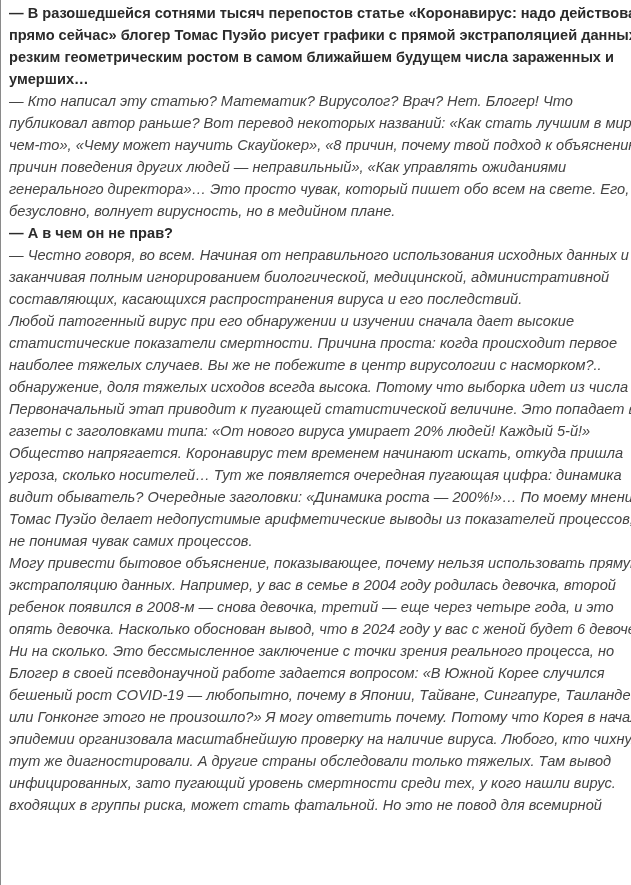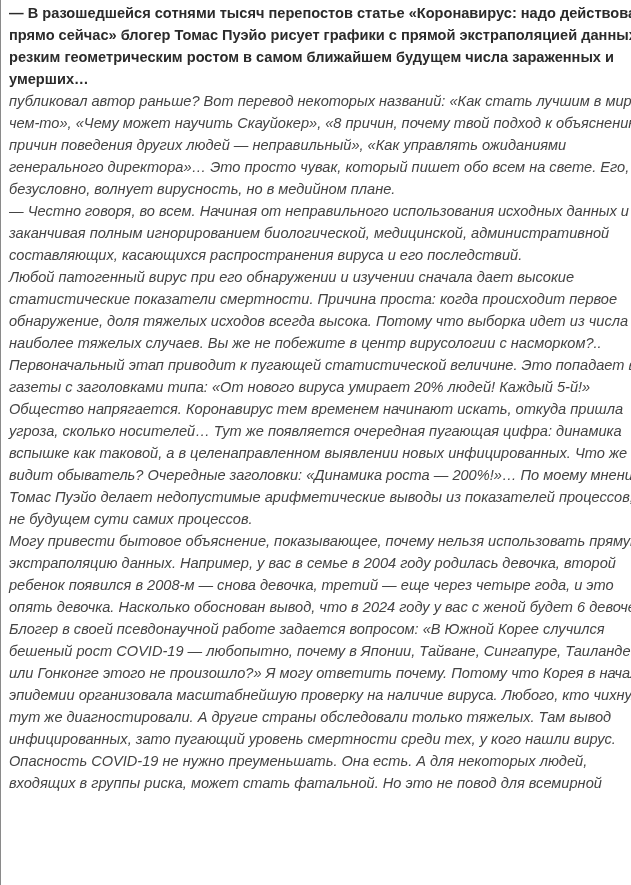--- a/index.html
+++ b/index.html
@@ -33,6 +33,7 @@
   </p>
 
   <p class="a">
+    <span class="line">— Кто написал эту статью? Математик? Вирусолог? Врач? Нет. Блогер! Что</span>
     <span class="line">публиковал автор раньше? Вот перевод некоторых названий: «Как стать лучшим в мире в</span>
     <span class="line">чем-то», «Чему может научить Скауйокер», «8 причин, почему твой подход к объяснению</span>
     <span class="line">причин поведения других людей — неправильный», «Как управлять ожиданиями</span>

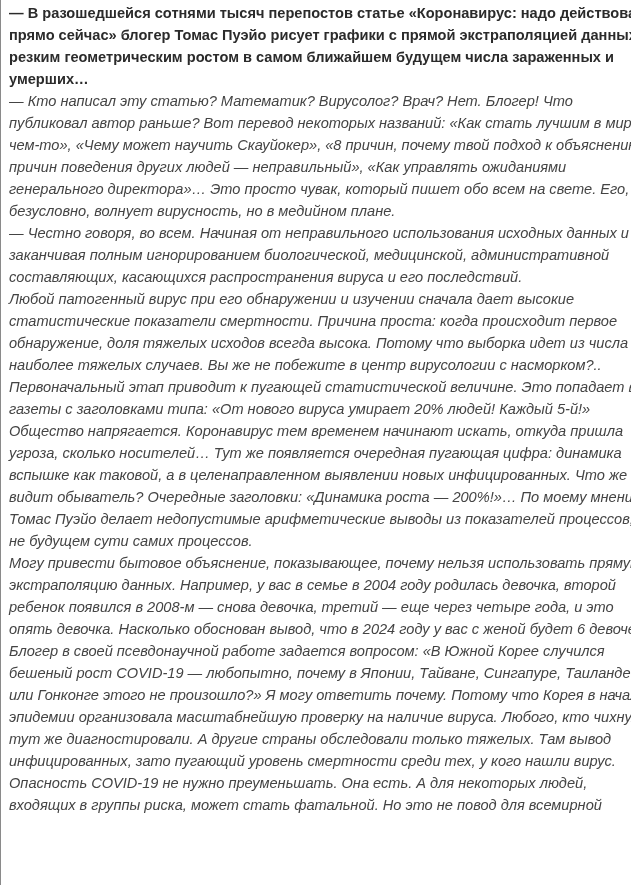--- a/index.html
+++ b/index.html
@@ -41,6 +41,9 @@
     <span class="line">безусловно, волнует вирусность, но в медийном плане.</span>
   </p>
 
+  <p class="q">
+    <span class="line">— А в чем он не прав?</span>
+  </p>
 
   <p class="a">
     <span class="line">— Честно говоря, во всем. Начиная от неправильного использования исходных данных и</span>

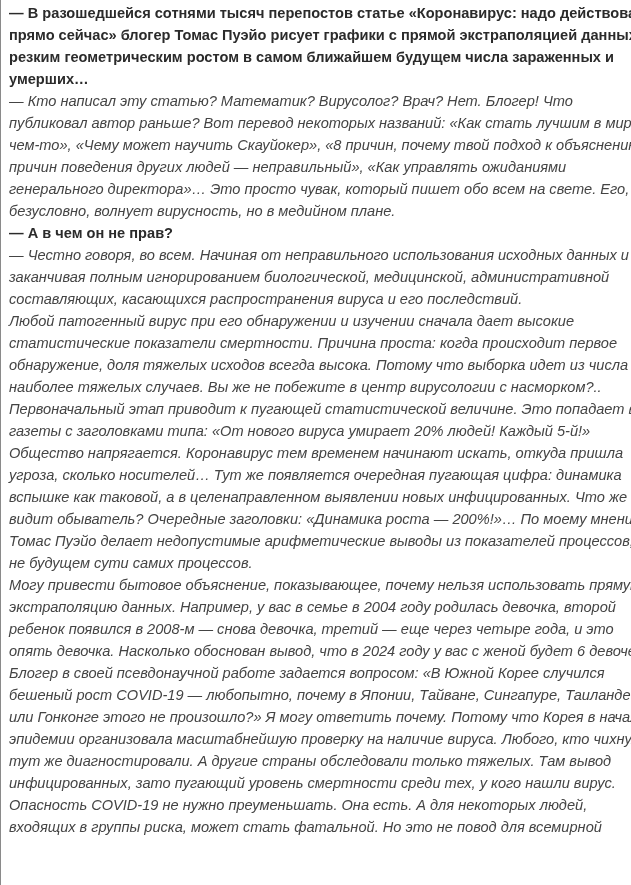--- a/index.html
+++ b/index.html
@@ -54,8 +54,8 @@
   <p class="a">
     <span class="line">Любой патогенный вирус при его обнаружении и изучении сначала дает высокие</span>
     <span class="line">статистические показатели смертности. Причина проста: когда происходит первое</span>
+    <span class="line">наиболее тяжелых случаев. Вы же не побежите в центр вирусологии с насморком?..</span>
     <span class="line">обнаружение, доля тяжелых исходов всегда высока. Потому что выборка идет из числа</span>
-    <span class="line">наиболее тяжелых случаев. Вы же не побежите в центр вирусологии с насморком?..</span>
   </p>
 
   <p class="a">

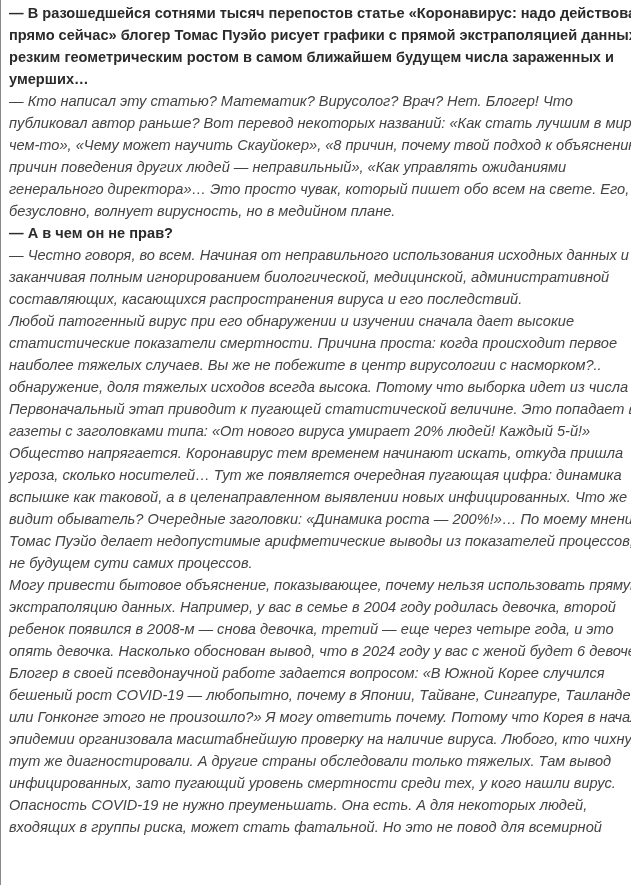--- a/index.html
+++ b/index.html
@@ -63,7 +63,6 @@
     <span class="line">газеты с заголовками типа: «От нового вируса умирает 20% людей! Каждый 5-й!»</span>
     <span class="line">Общество напрягается. Коронавирус тем временем начинают искать, откуда пришла</span>
     <span class="line">угроза, сколько носителей… Тут же появляется очередная пугающая цифра: динамика</span>
-    <span class="line">вспышке как таковой, а в целенаправленном выявлении новых инфицированных. Что же</span>
     <span class="line">видит обыватель? Очередные заголовки: «Динамика роста — 200%!»… По моему мнению,</span>
     <span class="line">Томас Пуэйо делает недопустимые арифметические выводы из показателей процессов,</span>
     <span class="line">не будущем сути самих процессов.</span>

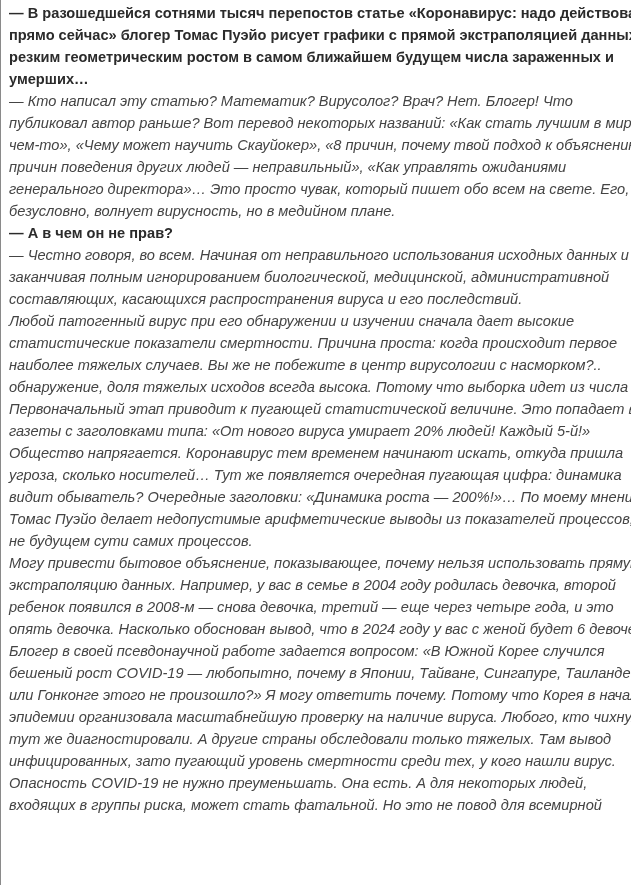--- a/index.html
+++ b/index.html
@@ -65,7 +65,7 @@
     <span class="line">угроза, сколько носителей… Тут же появляется очередная пугающая цифра: динамика</span>
     <span class="line">видит обыватель? Очередные заголовки: «Динамика роста — 200%!»… По моему мнению,</span>
     <span class="line">Томас Пуэйо делает недопустимые арифметические выводы из показателей процессов,</span>
-    <span class="line">не будущем сути самих процессов.</span>
+    <span class="line">не понимая чувак самих процессов.</span>
   </p>
 
   <p class="a">

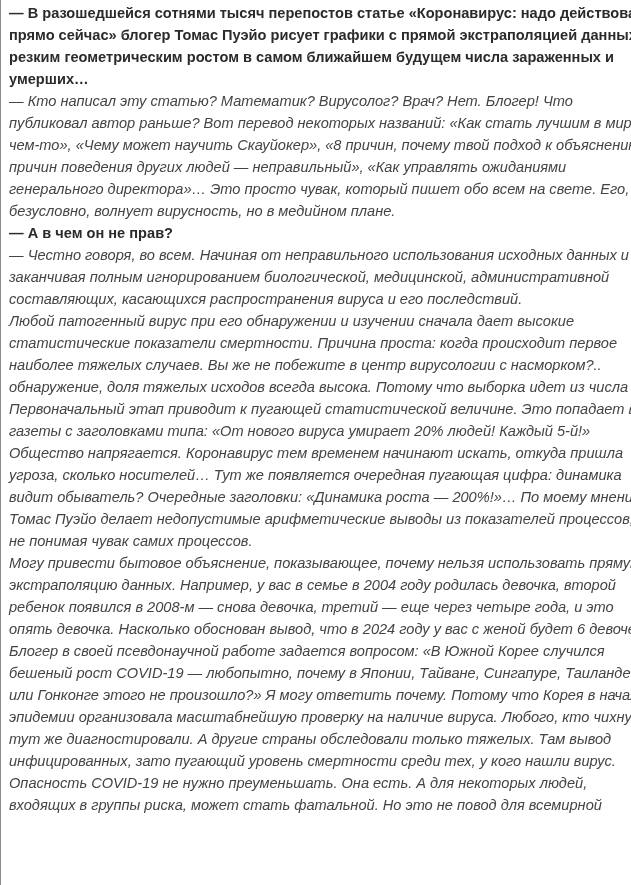--- a/index.html
+++ b/index.html
@@ -73,6 +73,7 @@
     <span class="line">экстраполяцию данных. Например, у вас в семье в 2004 году родилась девочка, второй</span>
     <span class="line">ребенок появился в 2008-м — снова девочка, третий — еще через четыре года, и это</span>
     <span class="line">опять девочка. Насколько обоснован вывод, что в 2024 году у вас с женой будет 6 девочек?</span>
+    <span class="line">Ни на сколько. Это бессмысленное заключение с точки зрения реального процесса, но</span>
   </p>
 
   <p class="a">

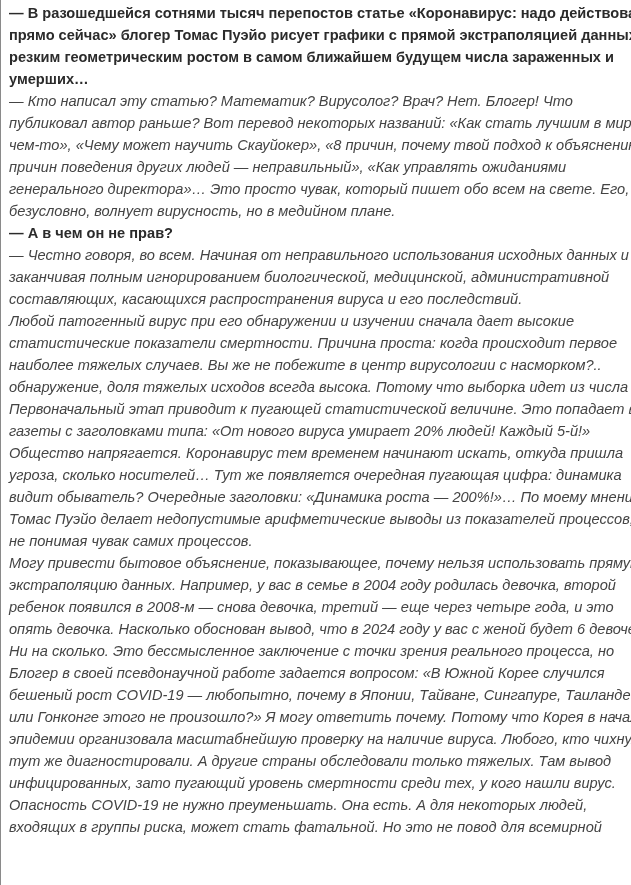--- a/index.html
+++ b/index.html
@@ -86,7 +86,6 @@
   </p>
 
   <p class="a">
-    <span class="line">Опасность COVID-19 не нужно преуменьшать. Она есть. А для некоторых людей,</span>
     <span class="line">входящих в группы риска, может стать фатальной. Но это не повод для всемирной</span>
 
   </p>

